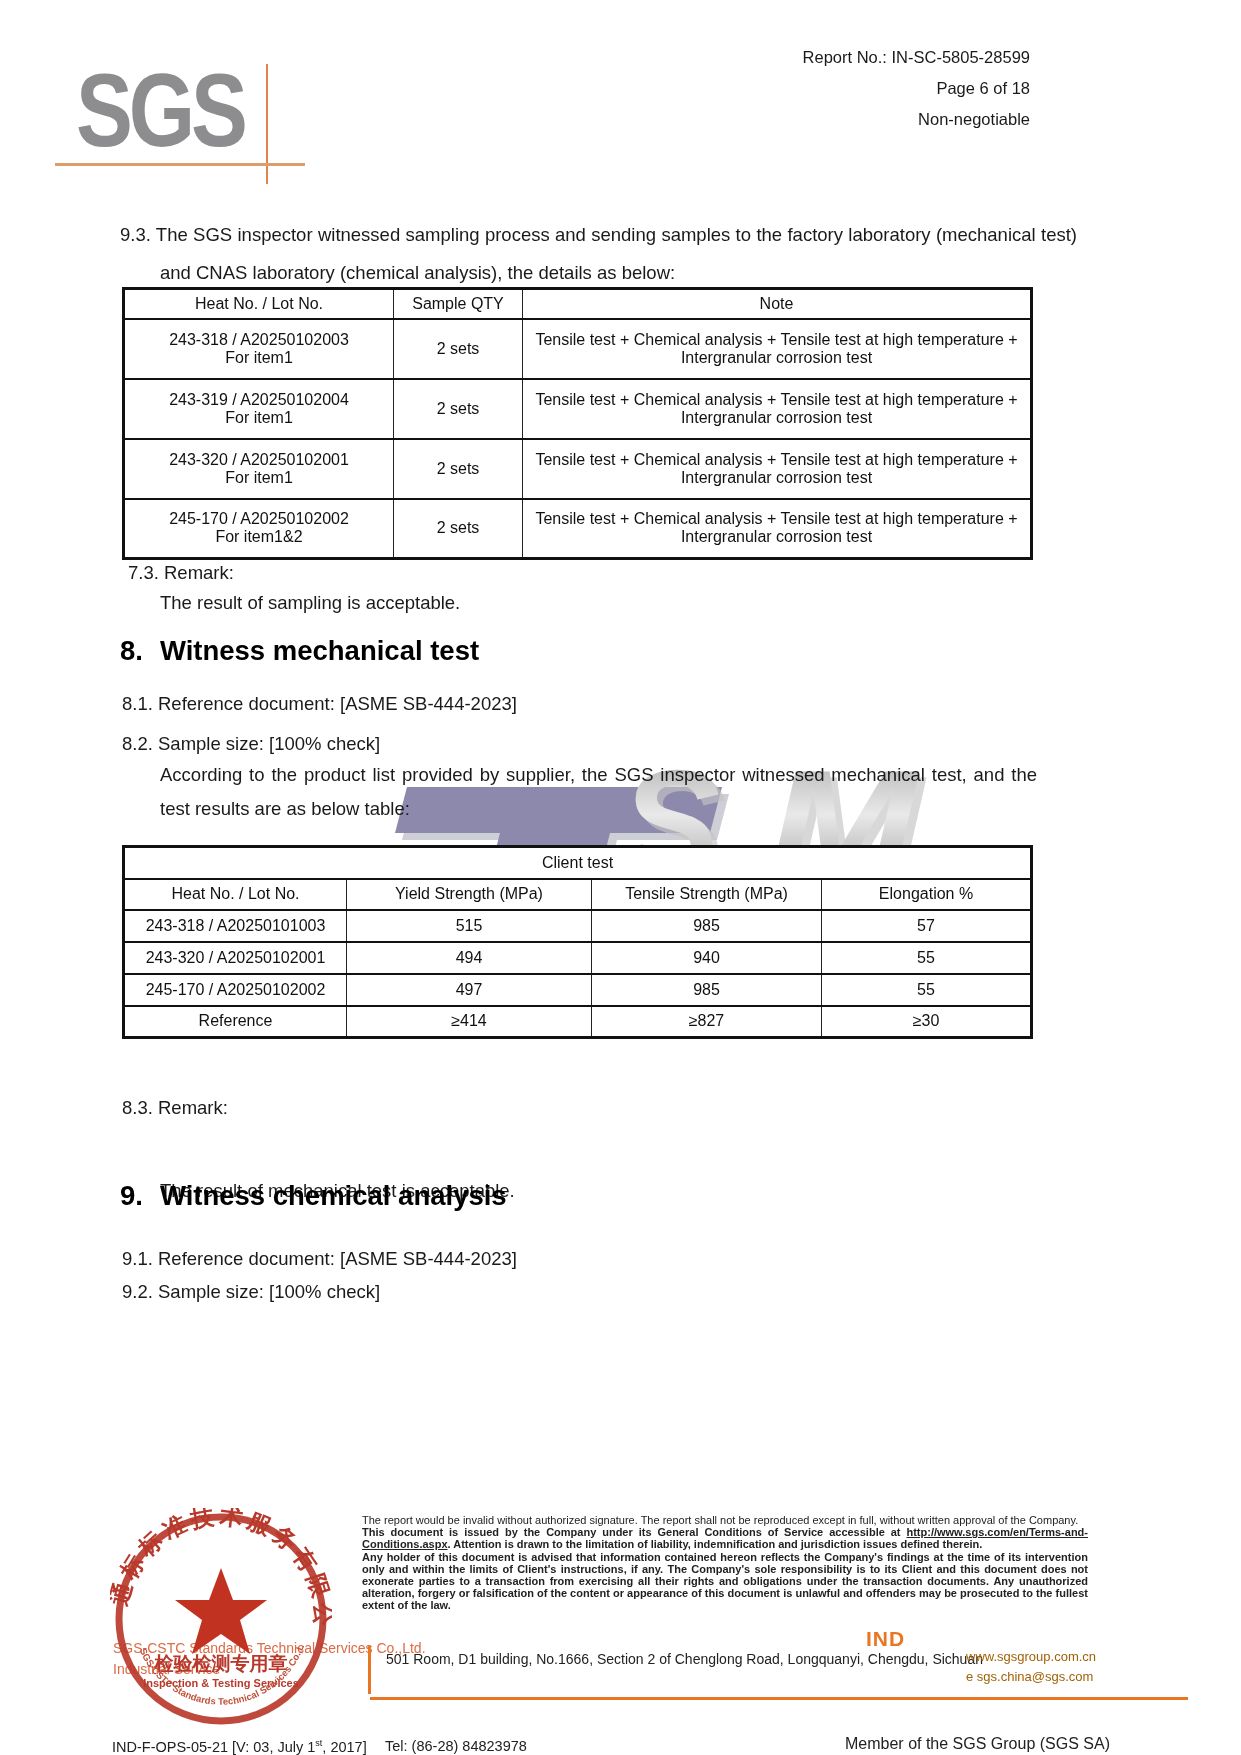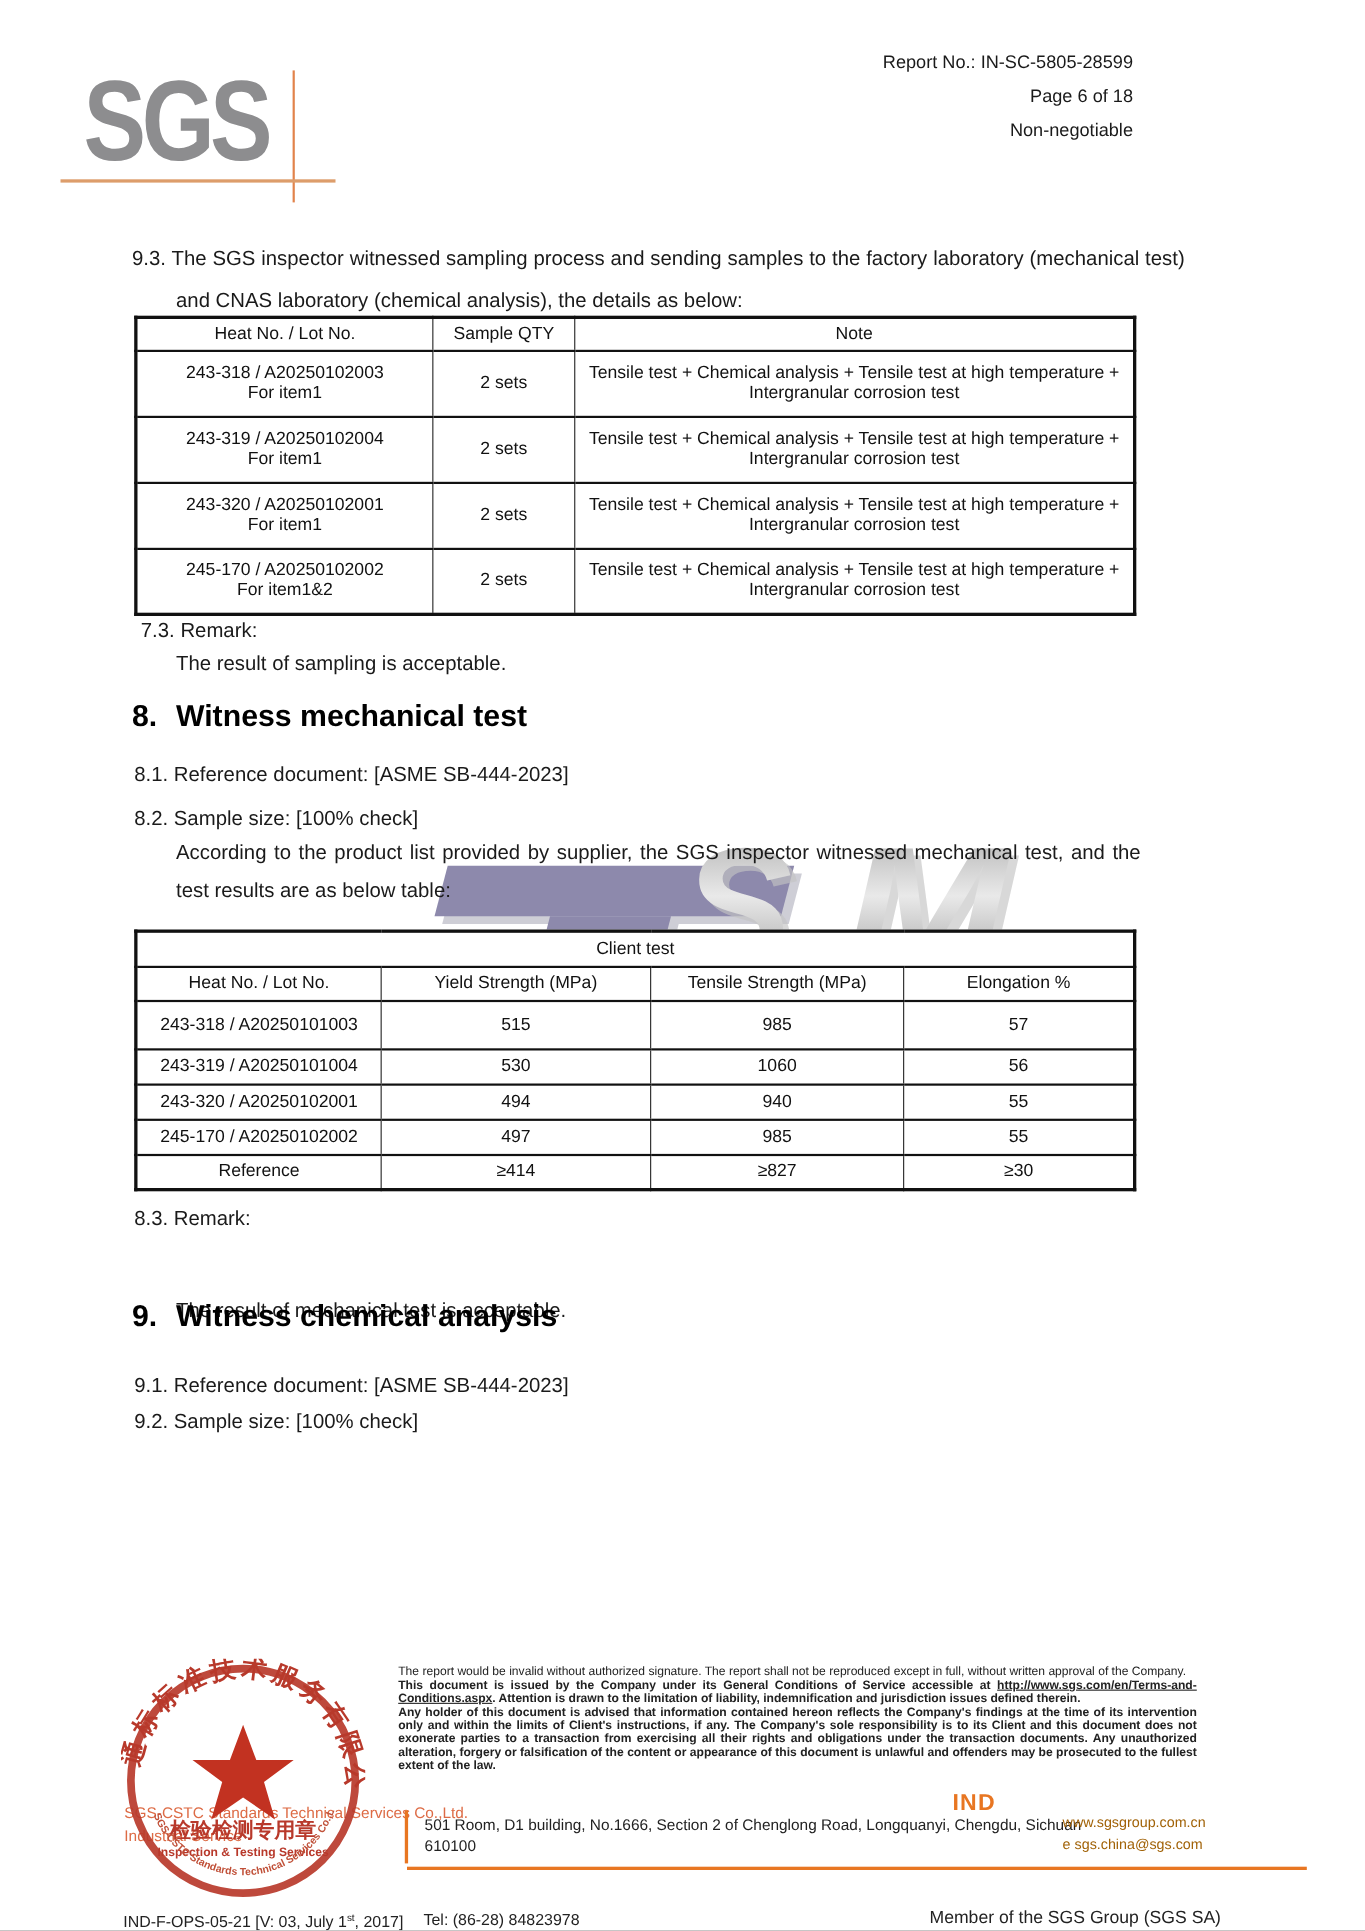--- a/index.html
+++ b/index.html
@@ -202,7 +202,7 @@
         <th>Tensile Strength (MPa)</th>
         <th>Elongation %</th>
       </tr>
-      <tr class="thick" style="height:44px;">
+      <tr class="thick" style="height:32px;">
         <td>243-318 / A20250101003</td>
         <td>515</td>
         <td>985</td>

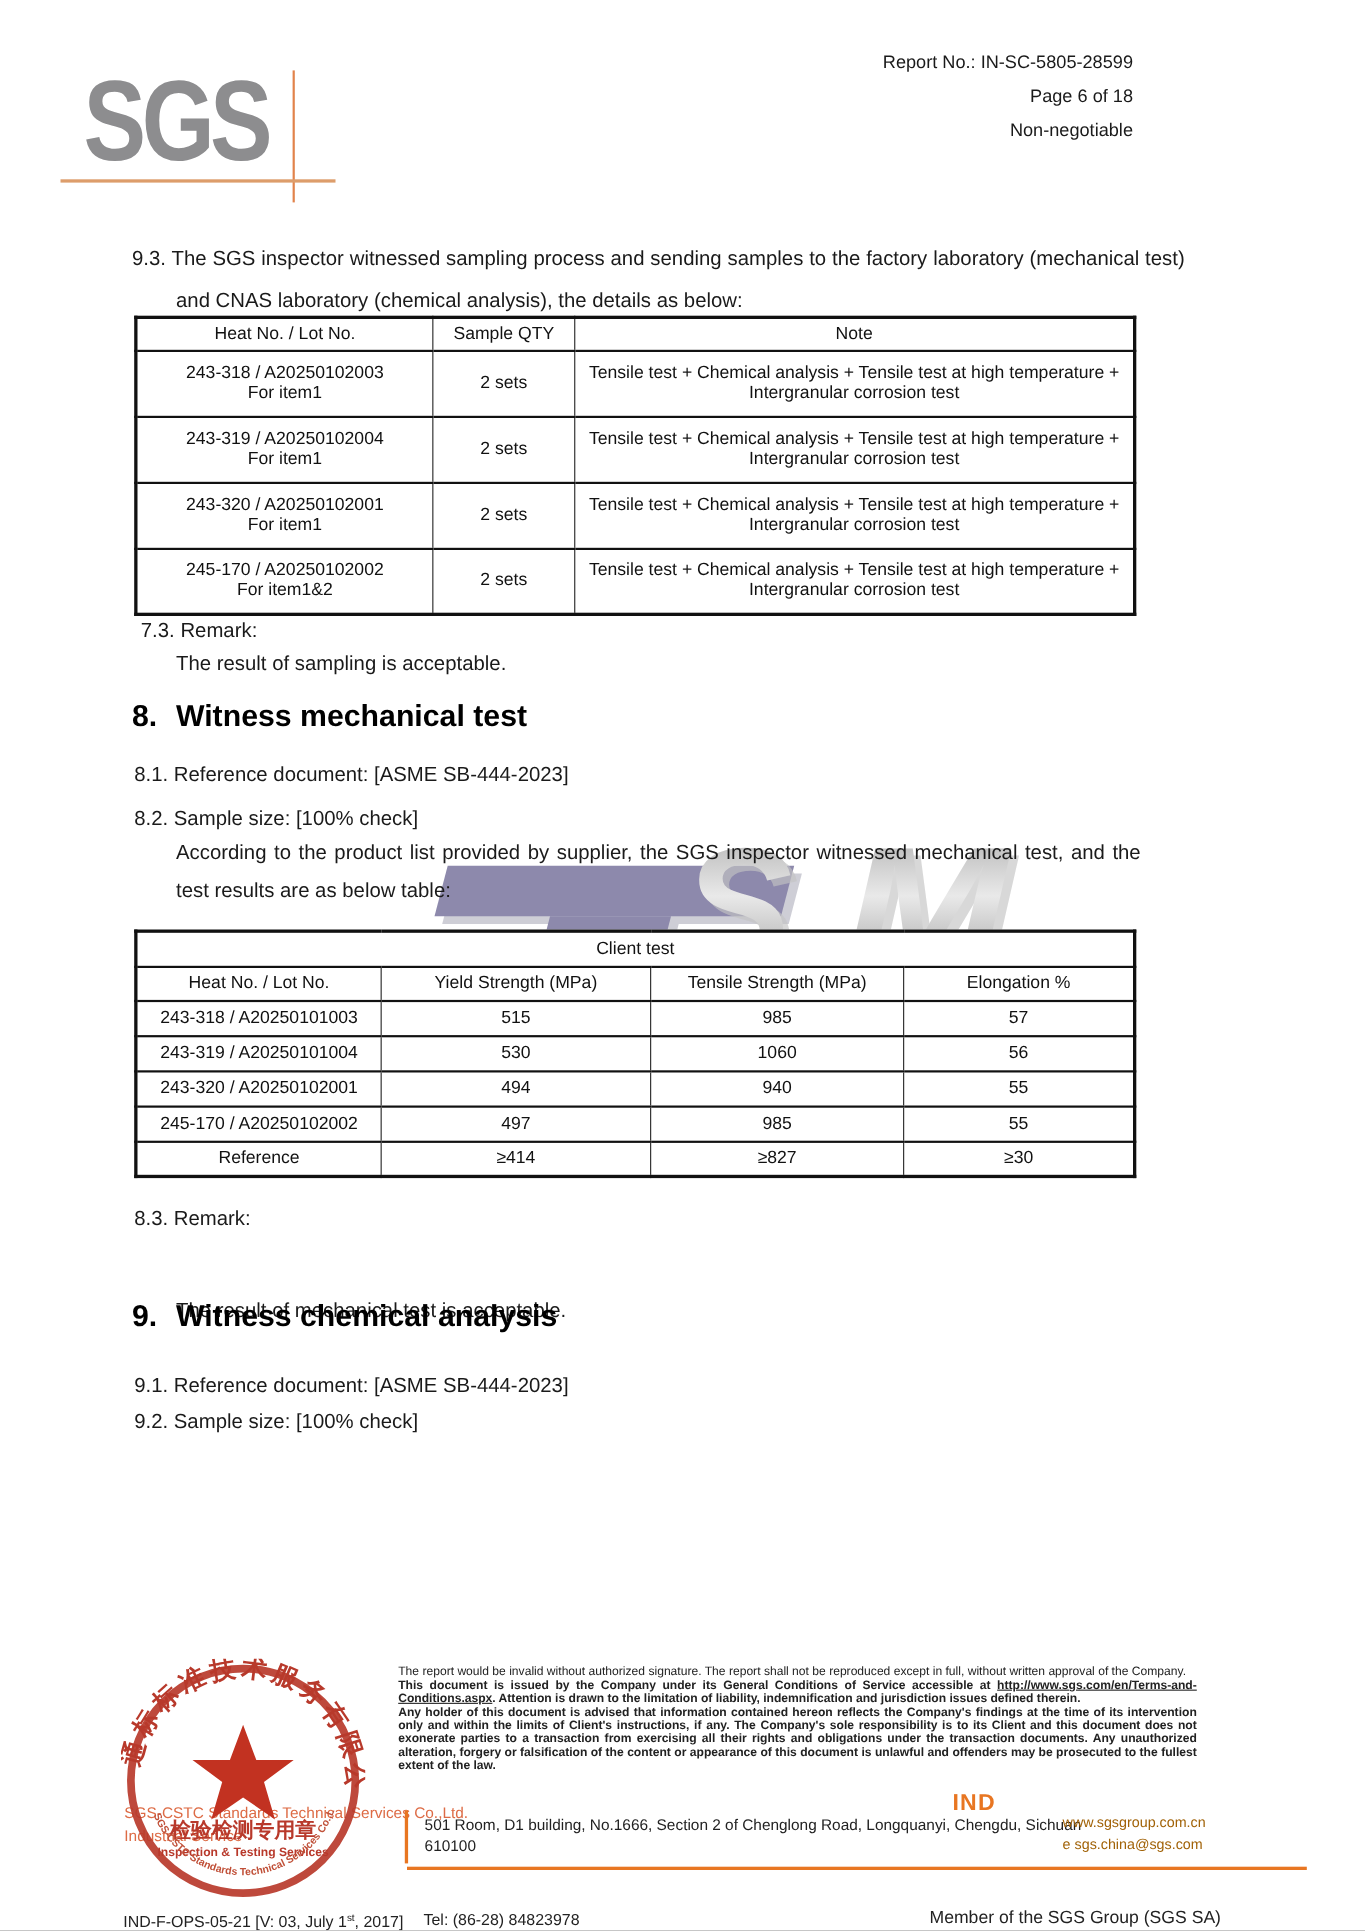--- a/index.html
+++ b/index.html
@@ -207,12 +207,6 @@
         <td>515</td>
         <td>985</td>
         <td>57</td>
-      </tr>
-      <tr class="thick" style="height:32px;">
-        <td>243-319 / A20250101004</td>
-        <td>530</td>
-        <td>1060</td>
-        <td>56</td>
       </tr>
       <tr class="thick" style="height:32px;">
         <td>243-320 / A20250102001</td>

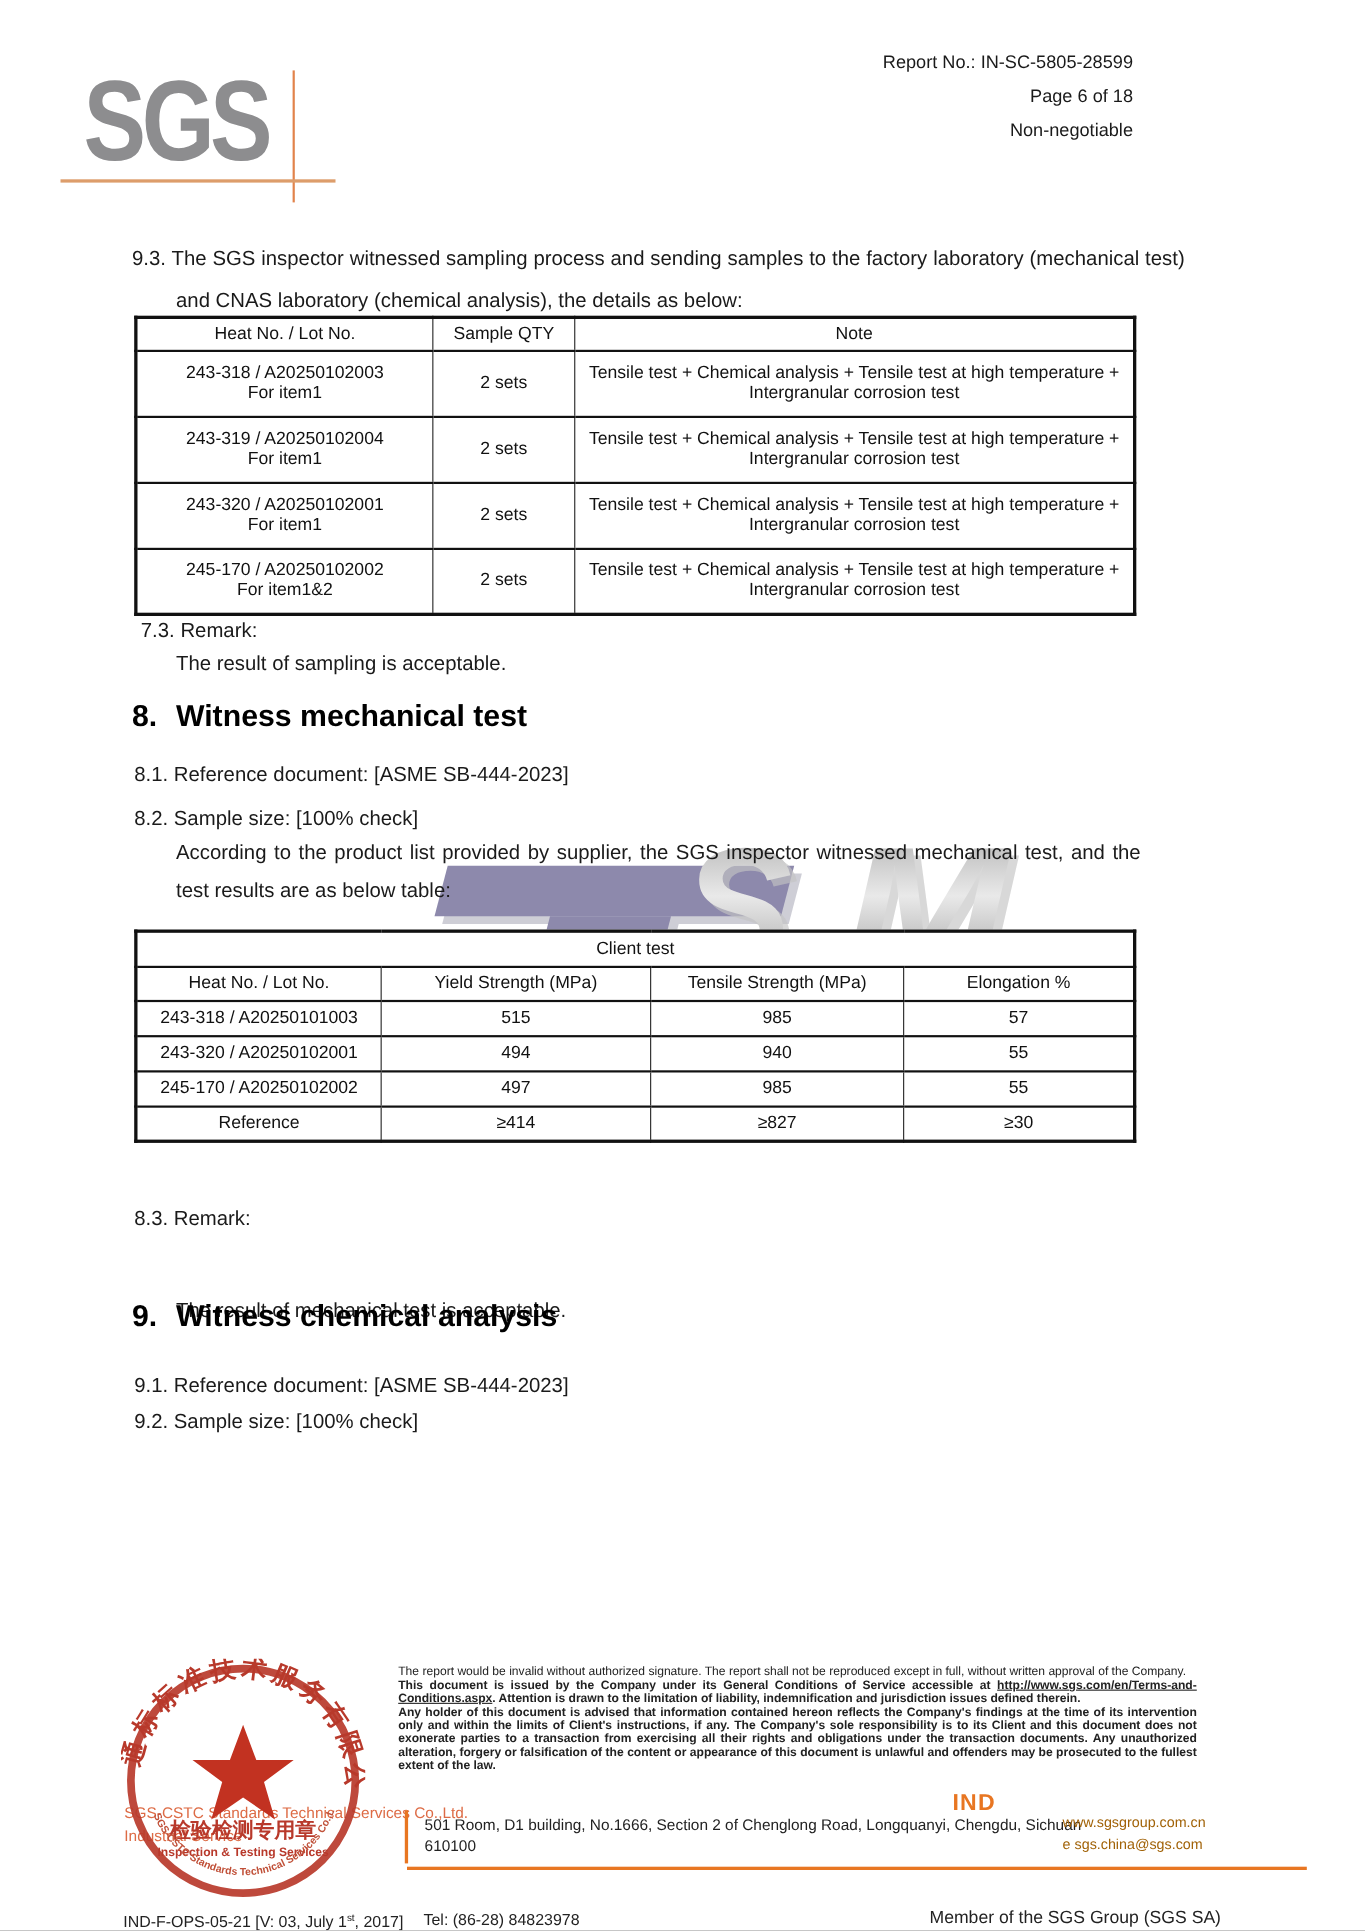--- a/index.html
+++ b/index.html
@@ -272,7 +272,6 @@
     <div class="abs vbar" style="left:368px;top:1646px;height:48px;"></div>
     <div class="abs addr" style="left:386px;top:1650px;width:640px;">
       <div>501 Room, D1 building, No.1666, Section 2 of Chenglong Road, Longquanyi, Chengdu, Sichuan</div>
-      <div>610100</div>
     </div>
     <div class="abs small-right" style="left:966px;top:1647px;">
       <div>www.sgsgroup.com.cn</div>

